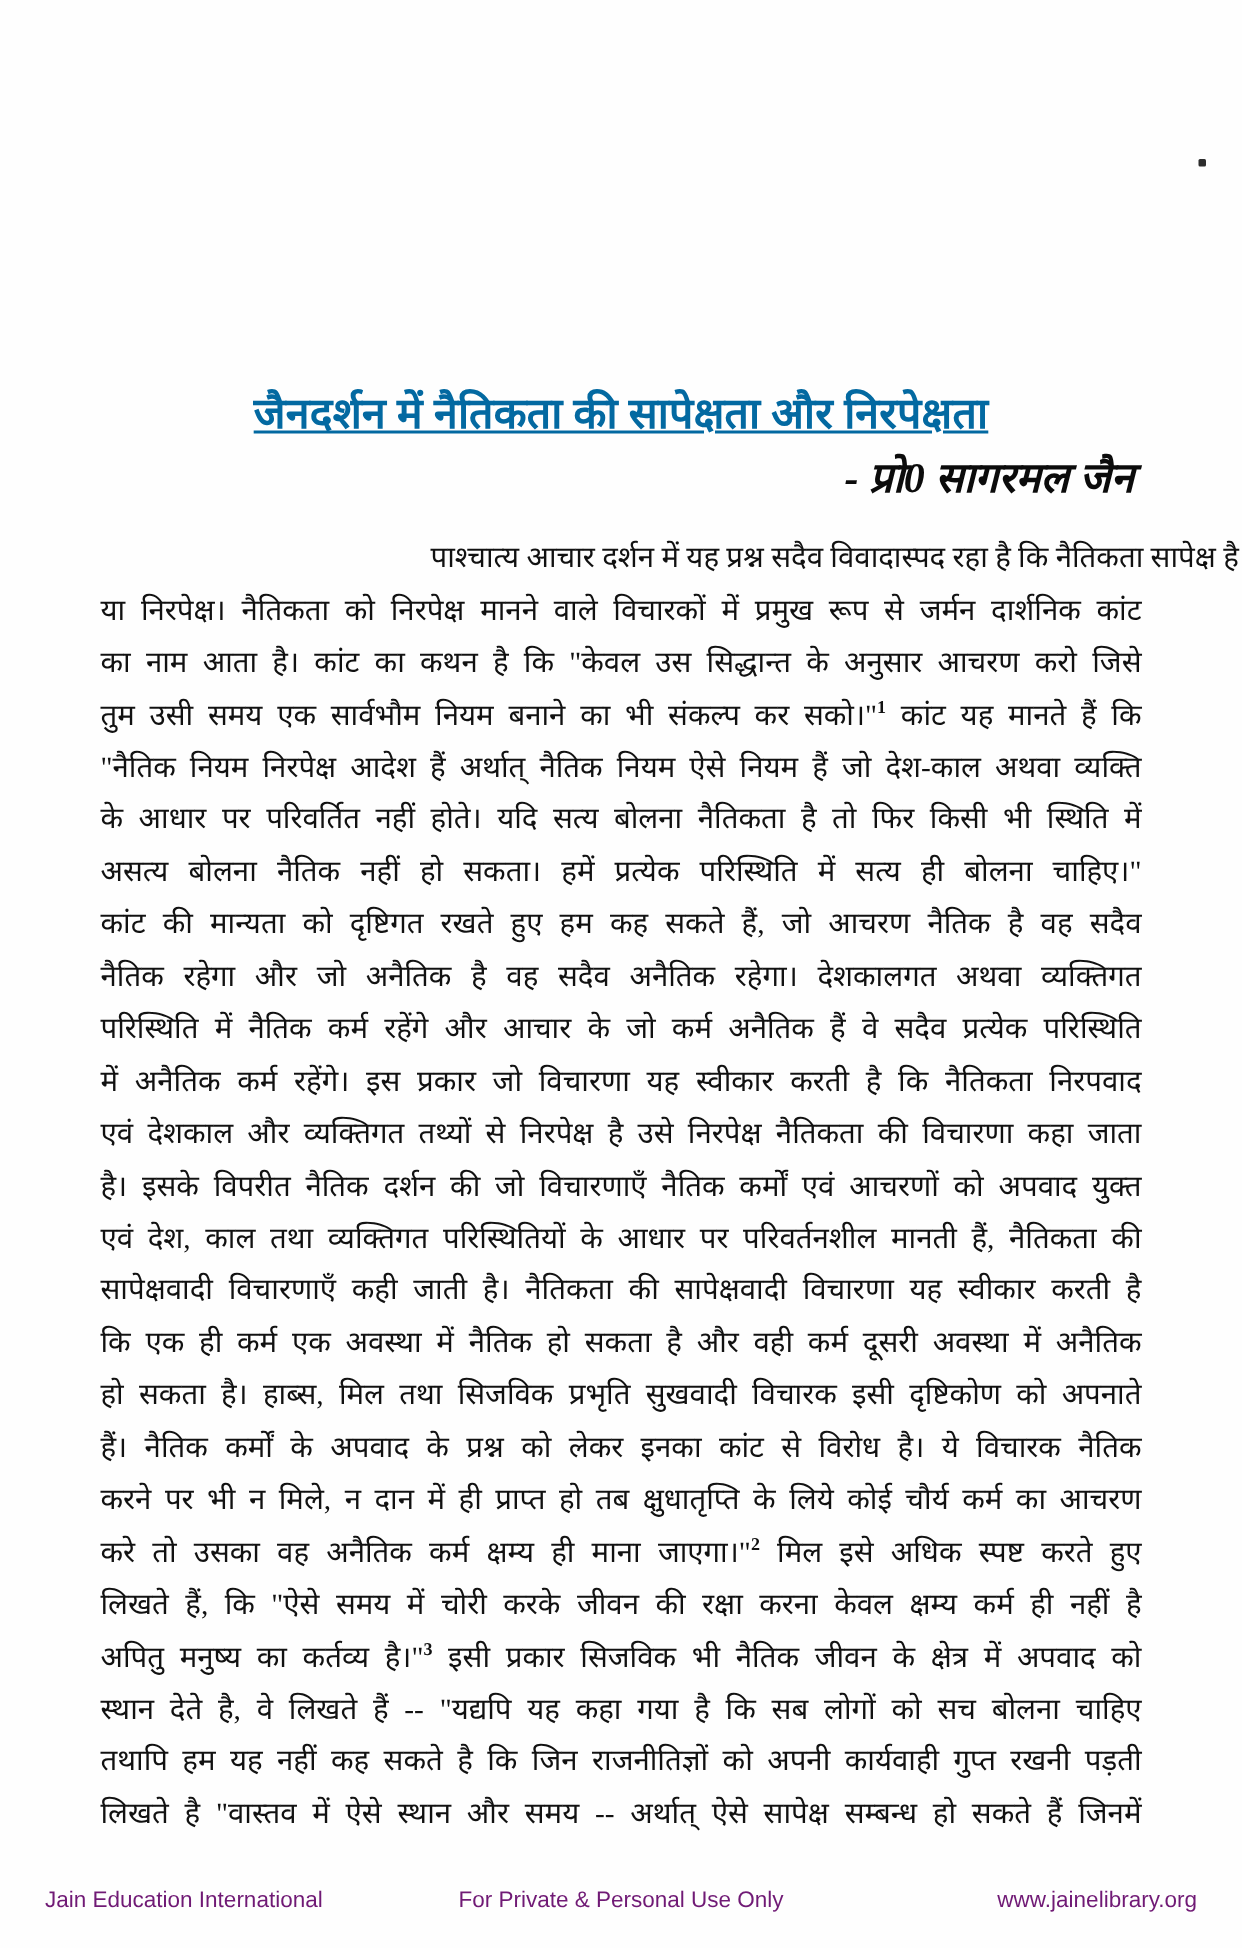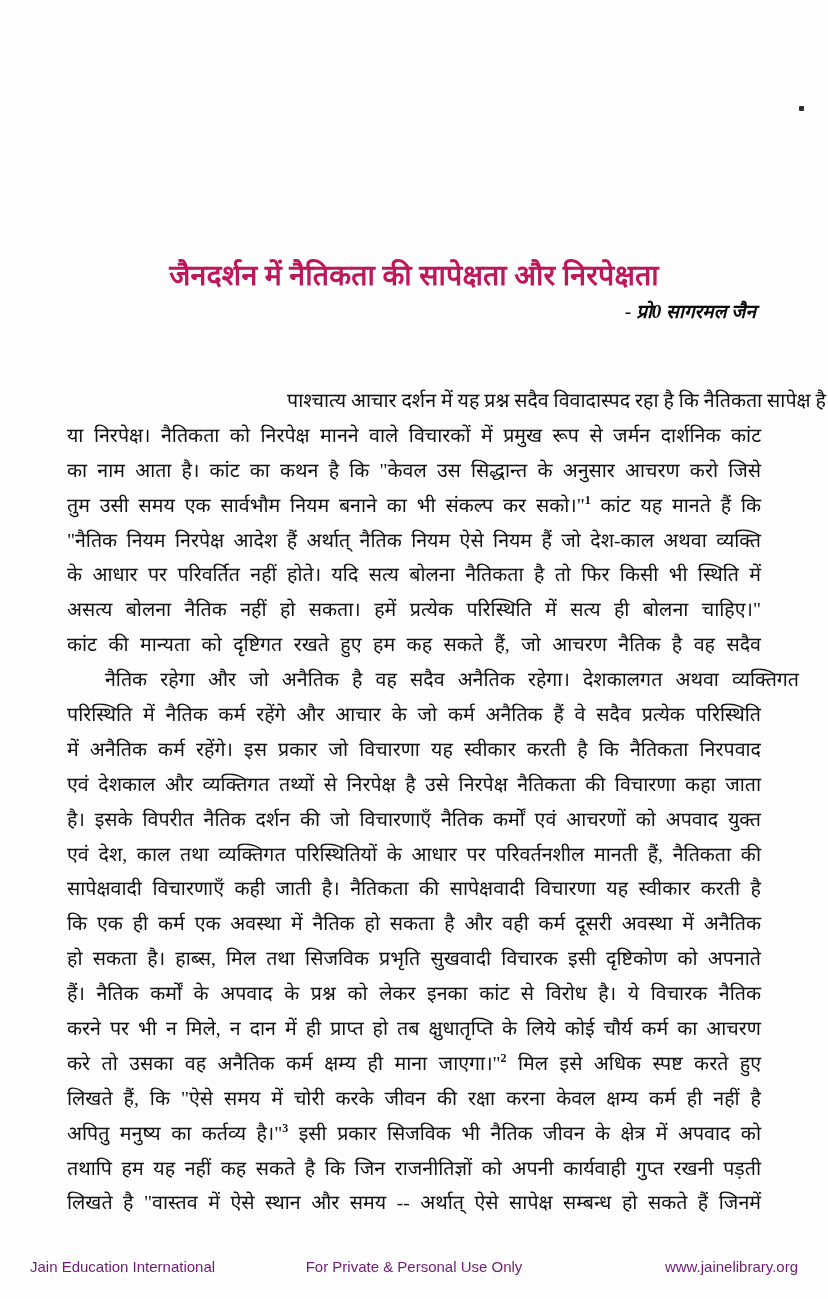--- a/index.html
+++ b/index.html
@@ -44,8 +44,9 @@
     font-weight: 700;
     font-size: 28.5px;
     letter-spacing: .2px;
-    color: #be185d;
+    color: #0369a1;
     white-space: nowrap;
+    text-decoration: underline;
   }
 
   .byline {

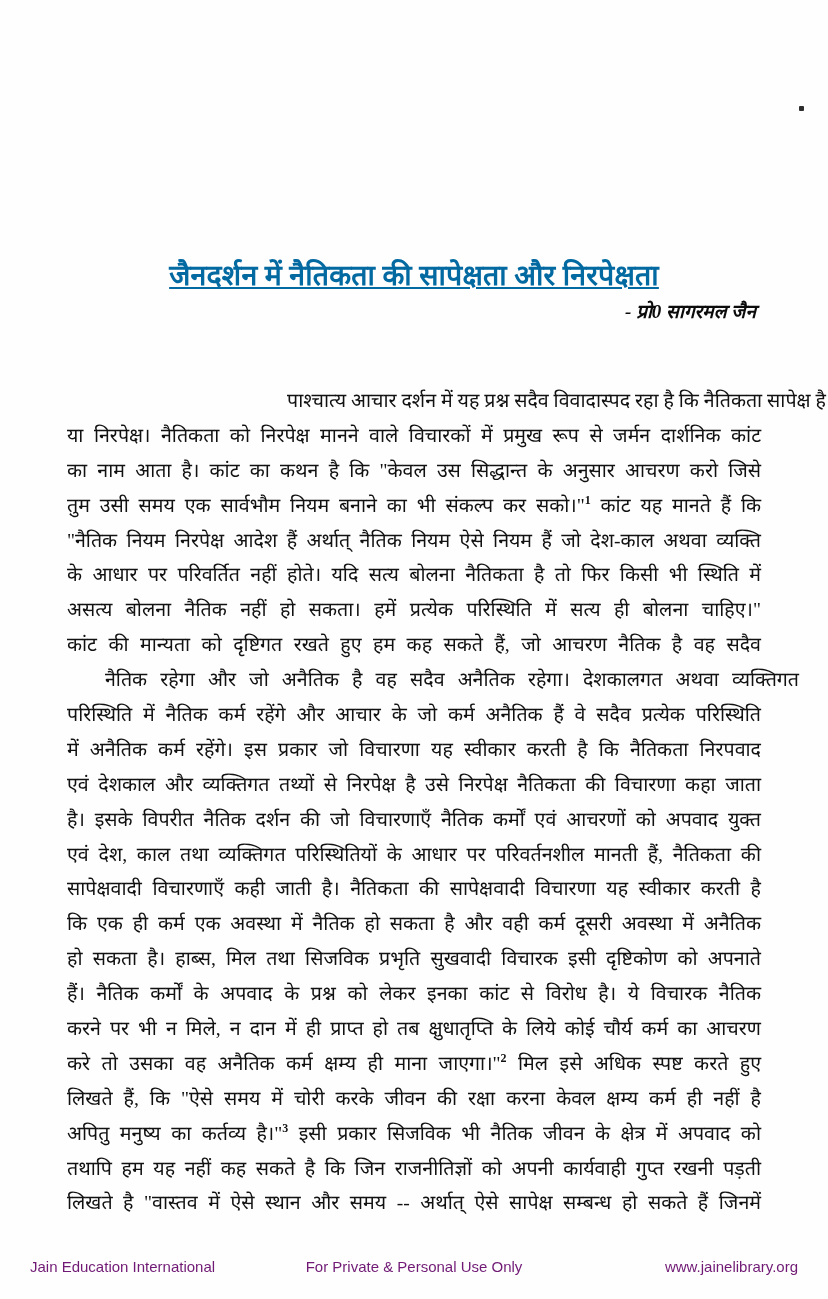--- a/index.html
+++ b/index.html
@@ -56,7 +56,7 @@
     font-family: "Liberation Serif", serif;
     font-style: italic;
     font-weight: 700;
-    font-size: 19px;
+    font-size: 28px;
     color: #0b0b0b;
     white-space: nowrap;
   }

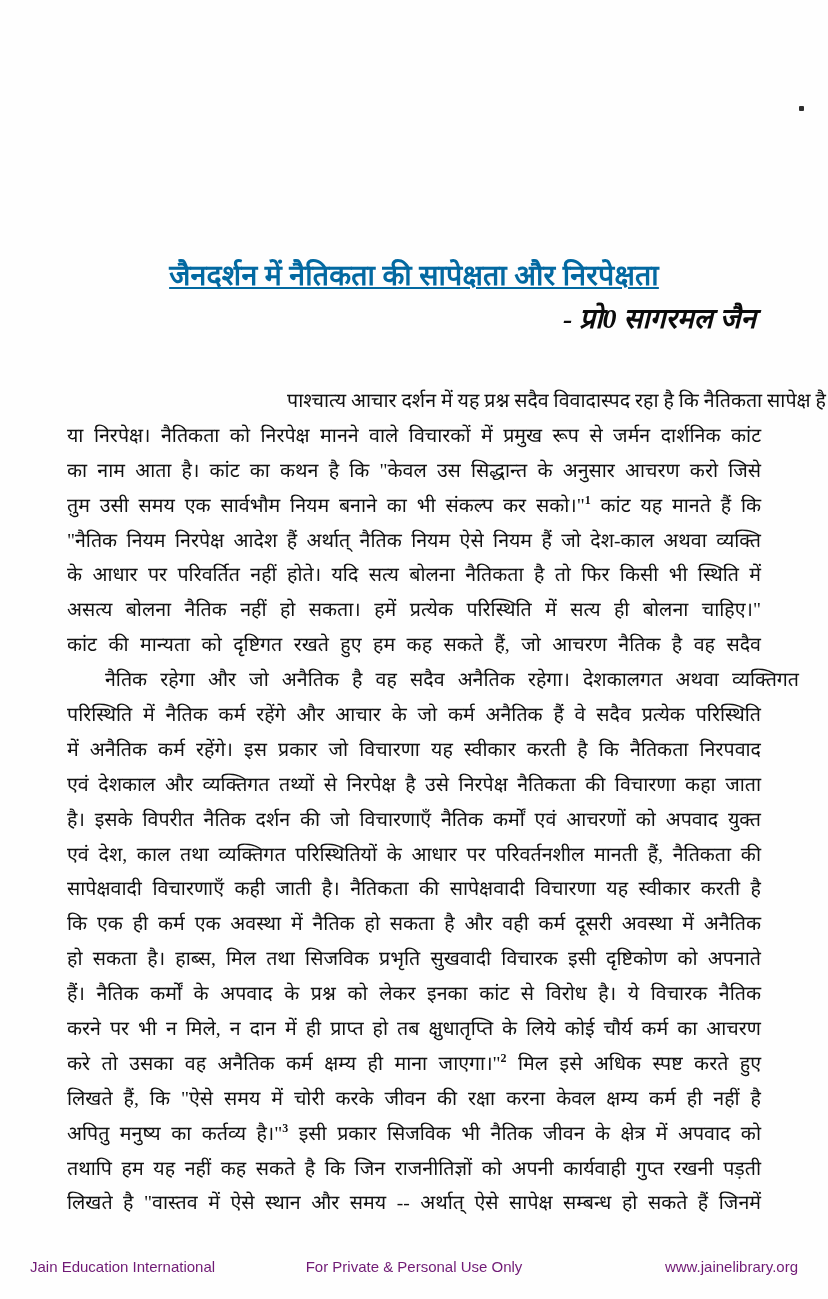--- a/index.html
+++ b/index.html
@@ -86,7 +86,6 @@
   }
   .body-copy .ln.first-line {
     text-indent: 110px;
-    margin-top: 28px;
   }
 
   .sup {

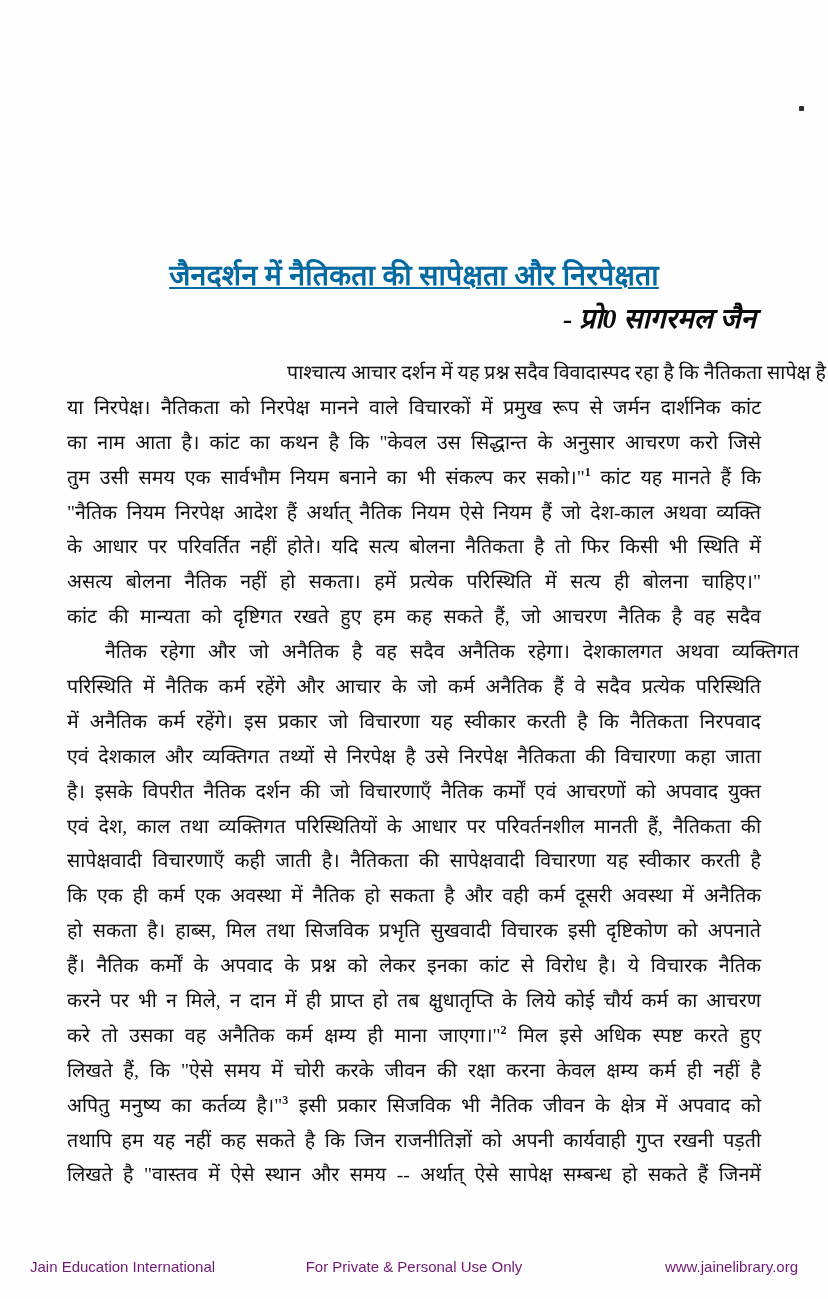--- a/index.html
+++ b/index.html
@@ -146,7 +146,7 @@
       <span class="ln"><span class="j" style="width: auto; word-spacing: 5.46px;">के आधार पर परिवर्तित नहीं होते। यदि सत्य बोलना नैतिकता है तो फिर किसी भी स्थिति में</span></span>
       <span class="ln"><span class="j" style="width: auto; word-spacing: 8.516px;">असत्य बोलना नैतिक नहीं हो सकता। हमें प्रत्येक परिस्थिति में सत्य ही बोलना चाहिए।"</span></span>
       <span class="ln"><span class="j" style="width: auto; word-spacing: 6.538px;">कांट की मान्यता को दृष्टिगत रखते हुए हम कह सकते हैं, जो आचरण नैतिक है वह सदैव</span></span>
-      <span class="ln"><span class="j" style="width: auto; word-spacing: 8.215px; margin-left: 38px;">नैतिक रहेगा और जो अनैतिक है वह सदैव अनैतिक रहेगा। देशकालगत अथवा व्यक्तिगत</span></span>
+      <span class="ln"><span class="j" style="width: auto; word-spacing: 8.215px;">नैतिक रहेगा और जो अनैतिक है वह सदैव अनैतिक रहेगा। देशकालगत अथवा व्यक्तिगत</span></span>
       <span class="ln"><span class="j" style="width: auto; word-spacing: 5.906px;">परिस्थिति में नैतिक कर्म रहेंगे और आचार के जो कर्म अनैतिक हैं वे सदैव प्रत्येक परिस्थिति</span></span>
       <span class="ln"><span class="j" style="width: auto; word-spacing: 6.23px;">में अनैतिक कर्म रहेंगे। इस प्रकार जो विचारणा यह स्वीकार करती है कि नैतिकता निरपवाद</span></span>
       <span class="ln"><span class="j" style="width: auto; word-spacing: 4.624px;">एवं देशकाल और व्यक्तिगत तथ्यों से निरपेक्ष है उसे निरपेक्ष नैतिकता की विचारणा कहा जाता</span></span>

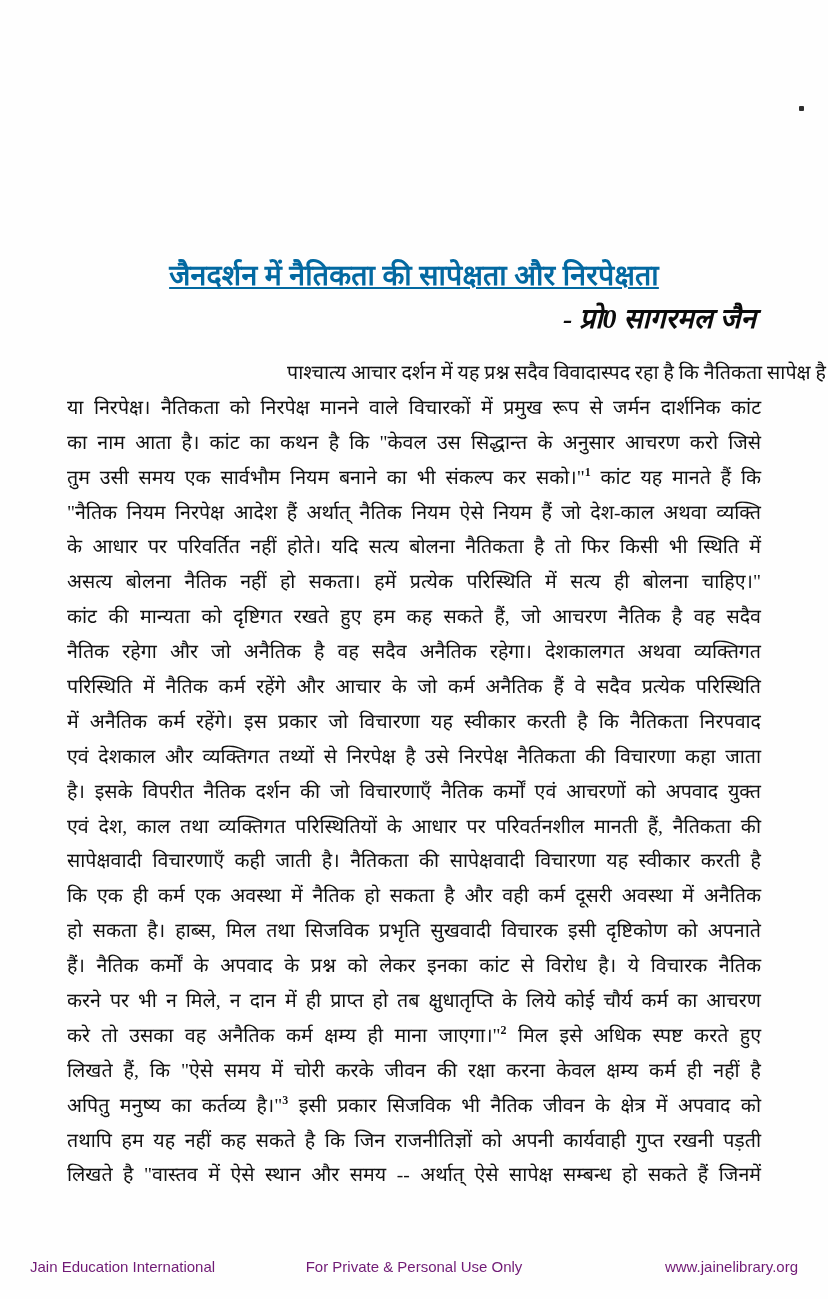--- a/index.html
+++ b/index.html
@@ -160,6 +160,7 @@
       <span class="ln"><span class="j" style="width: auto; word-spacing: 6.545px;">करे तो उसका वह अनैतिक कर्म क्षम्य ही माना जाएगा।"<span class="sup">2</span> मिल इसे अधिक स्पष्ट करते हुए</span></span>
       <span class="ln"><span class="j" style="width: auto; word-spacing: 6.073px;">लिखते हैं, कि "ऐसे समय में चोरी करके जीवन की रक्षा करना केवल क्षम्य कर्म ही नहीं है</span></span>
       <span class="ln"><span class="j" style="width: auto; word-spacing: 5.553px;">अपितु मनुष्य का कर्तव्य है।"<span class="sup">3</span> इसी प्रकार सिजविक भी नैतिक जीवन के क्षेत्र में अपवाद को</span></span>
+      <span class="ln"><span class="j" style="width: auto; word-spacing: 5.617px;">स्थान देते है, वे लिखते हैं -- "यद्यपि यह कहा गया है कि सब लोगों को सच बोलना चाहिए</span></span>
       <span class="ln"><span class="j" style="width: auto; word-spacing: 4.716px;">तथापि हम यह नहीं कह सकते है कि जिन राजनीतिज्ञों को अपनी कार्यवाही गुप्त रखनी पड़ती</span></span>
       <span class="ln"><span class="j" style="width: auto; word-spacing: 5.621px;">लिखते है "वास्तव में ऐसे स्थान और समय -- अर्थात् ऐसे सापेक्ष सम्बन्ध हो सकते हैं जिनमें</span></span>
     </div>

